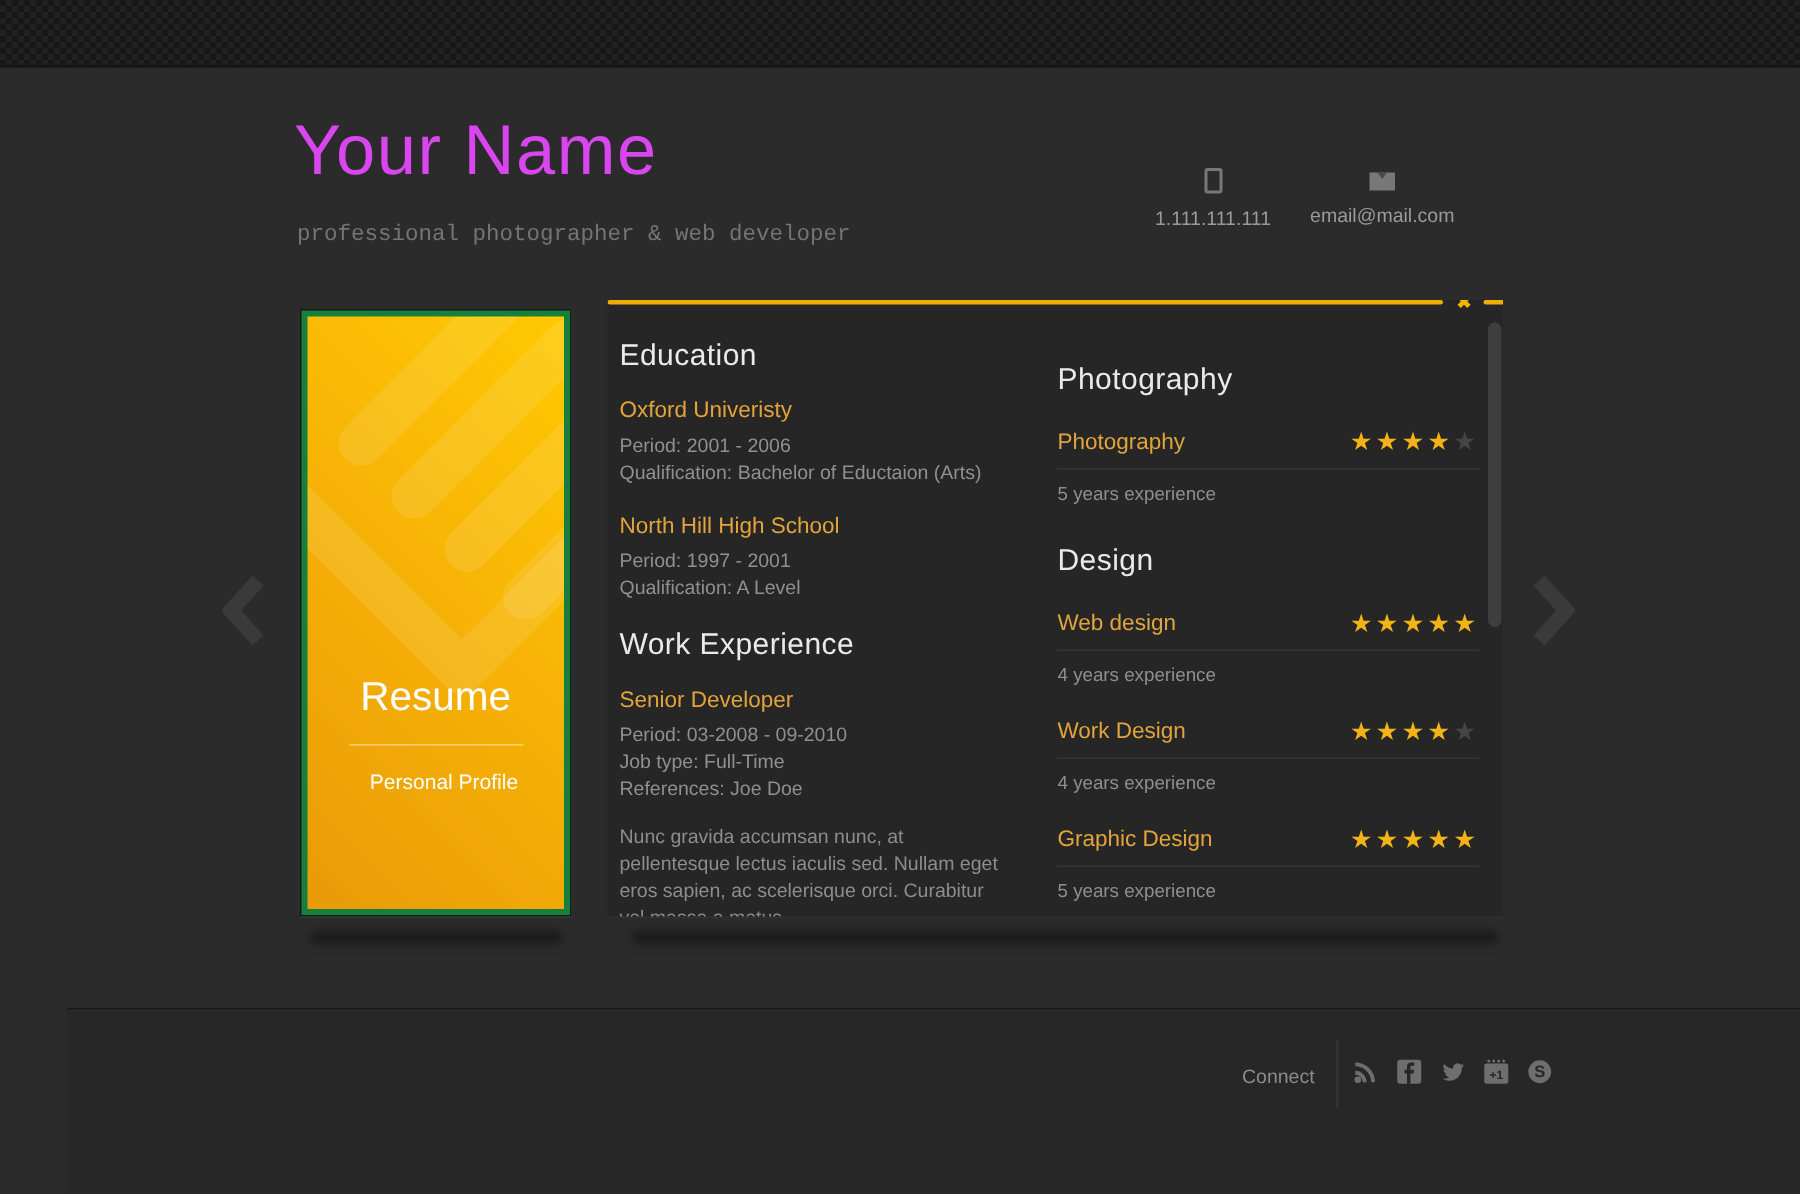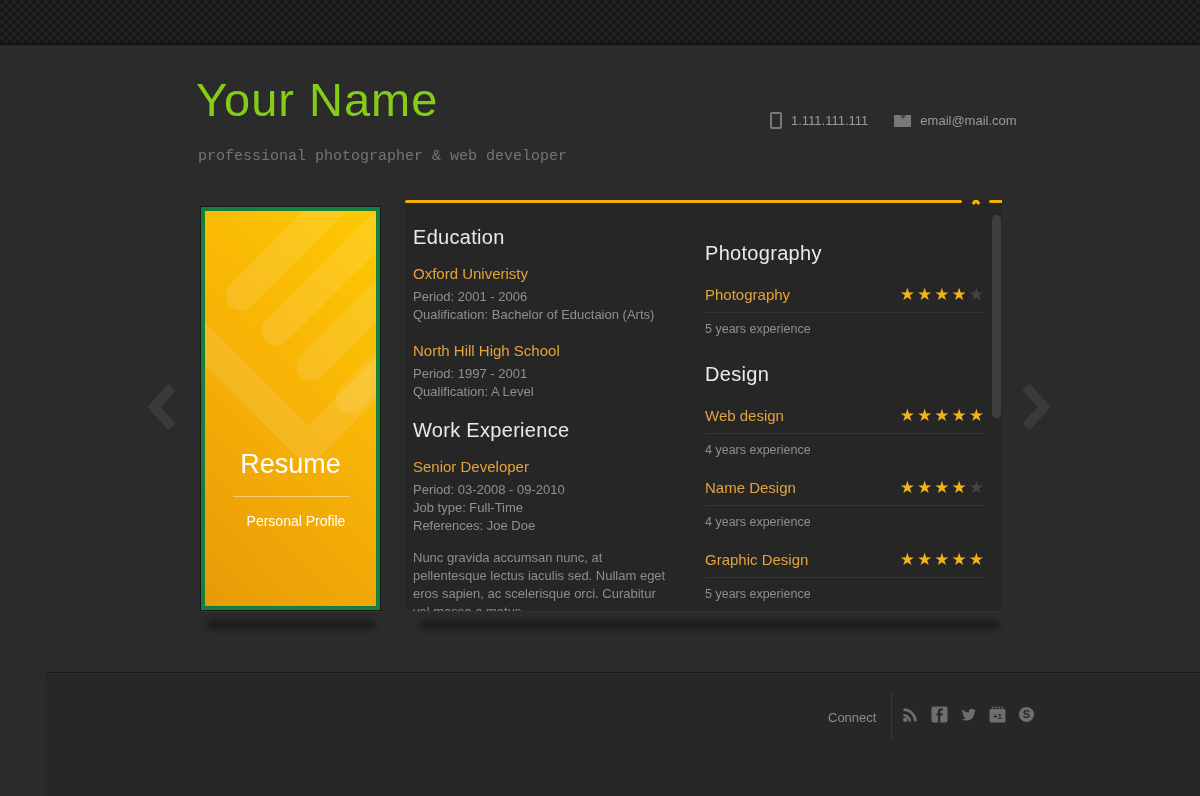--- a/index.html
+++ b/index.html
@@ -14,7 +14,7 @@
   }
 
   
-  .site-title { position:absolute; left:196px; top:72px; font-size:47px; font-weight:200; letter-spacing:1px; color:#84cc16; }
+  .site-title { position:absolute; left:196px; top:72px; font-size:47px; font-weight:200; letter-spacing:1px; color:#d946ef; }
   .site-tagline { position:absolute; left:198px; top:148px; font-size:15px; color:#747474;font-family:Liberation Mono, monospace; }
   .contact { position:absolute; left:770px; top:112px; display:flex; align-items:center; gap:26px; }
   .contact-item { display:flex; align-items:center; gap:9px; color:#9a9a9a; font-size:13px; }

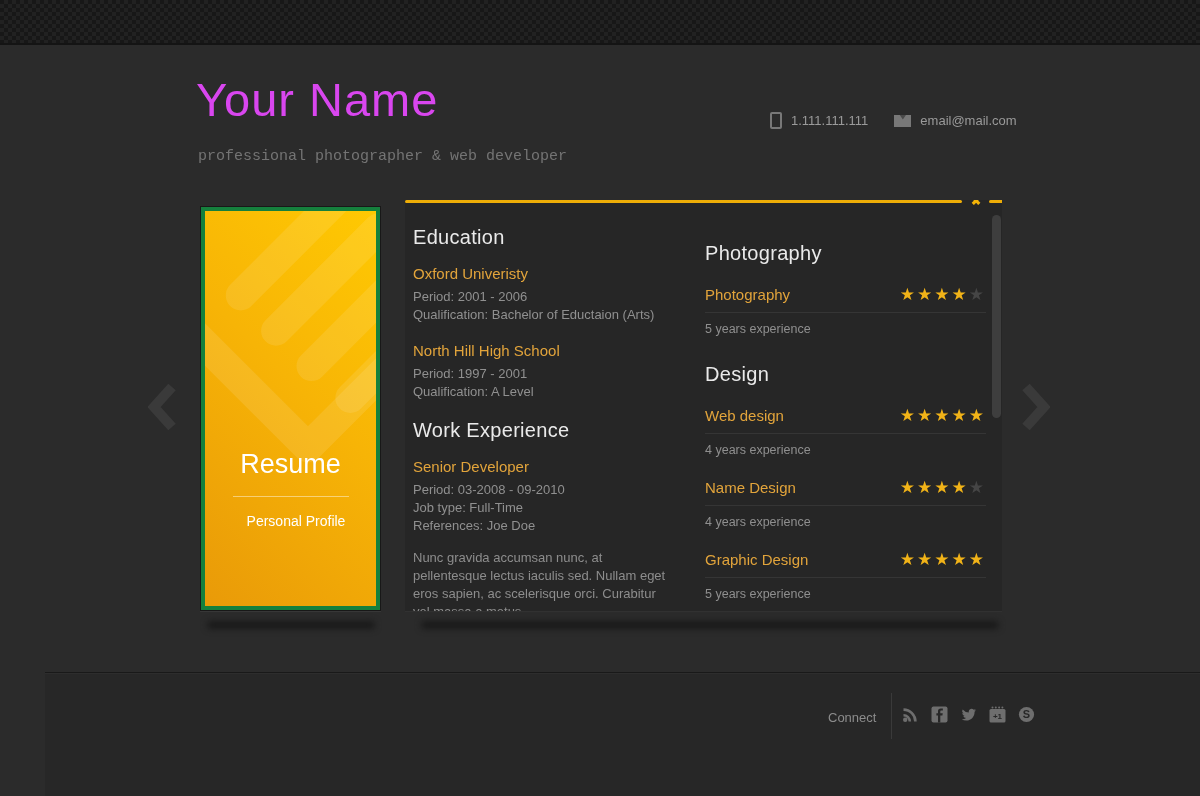--- a/index.html
+++ b/index.html
@@ -17,7 +17,7 @@
   .site-title { position:absolute; left:196px; top:72px; font-size:47px; font-weight:200; letter-spacing:1px; color:#d946ef; }
   .site-tagline { position:absolute; left:198px; top:148px; font-size:15px; color:#747474;font-family:Liberation Mono, monospace; }
   .contact { position:absolute; left:770px; top:112px; display:flex; align-items:center; gap:26px; }
-  .contact-item { display:flex; align-items:center; gap:9px; color:#9a9a9a; font-size:13px; }
+  .contact-item { display:flex; align-items:center; gap:9px; color:#9a9a9a; font-size:13px;flex-direction:column; }
   .phone-glyph { width:12px; height:17px; border:2px solid #787878; border-radius:2px; }
   .mail-glyph { width:17px; height:12px; background:#787878; position:relative; overflow:hidden; }
   .mail-glyph:before { content:""; position:absolute; left:1px; top:-6px; width:15px; height:11px;

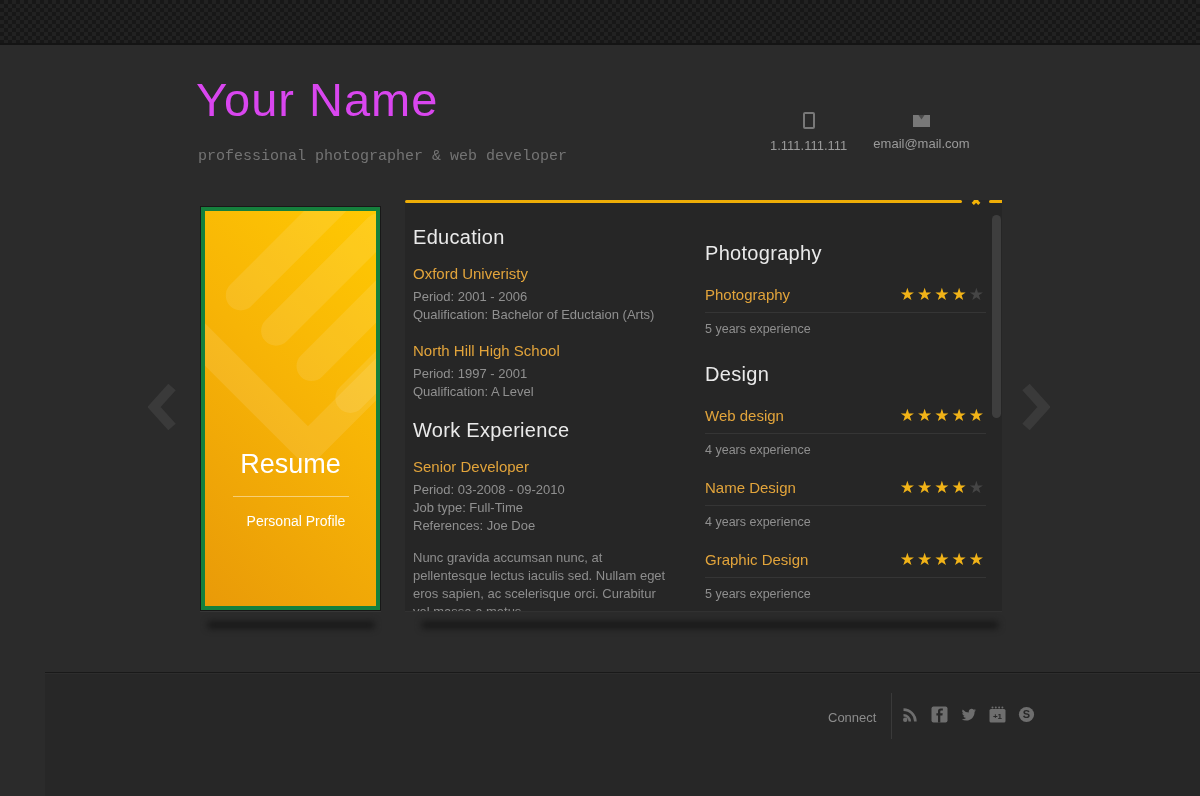--- a/index.html
+++ b/index.html
@@ -194,7 +194,7 @@
 
       <div class="skill">
         <div class="skill-row">
-          <a class="skill-link">Name Design</a>
+          <a class="skill-link">Work Design</a>
           <span class="stars"><span class="star on">★</span><span class="star on">★</span><span class="star on">★</span><span class="star on">★</span><span class="star off">★</span></span>
         </div>
         <hr class="skill-div">

